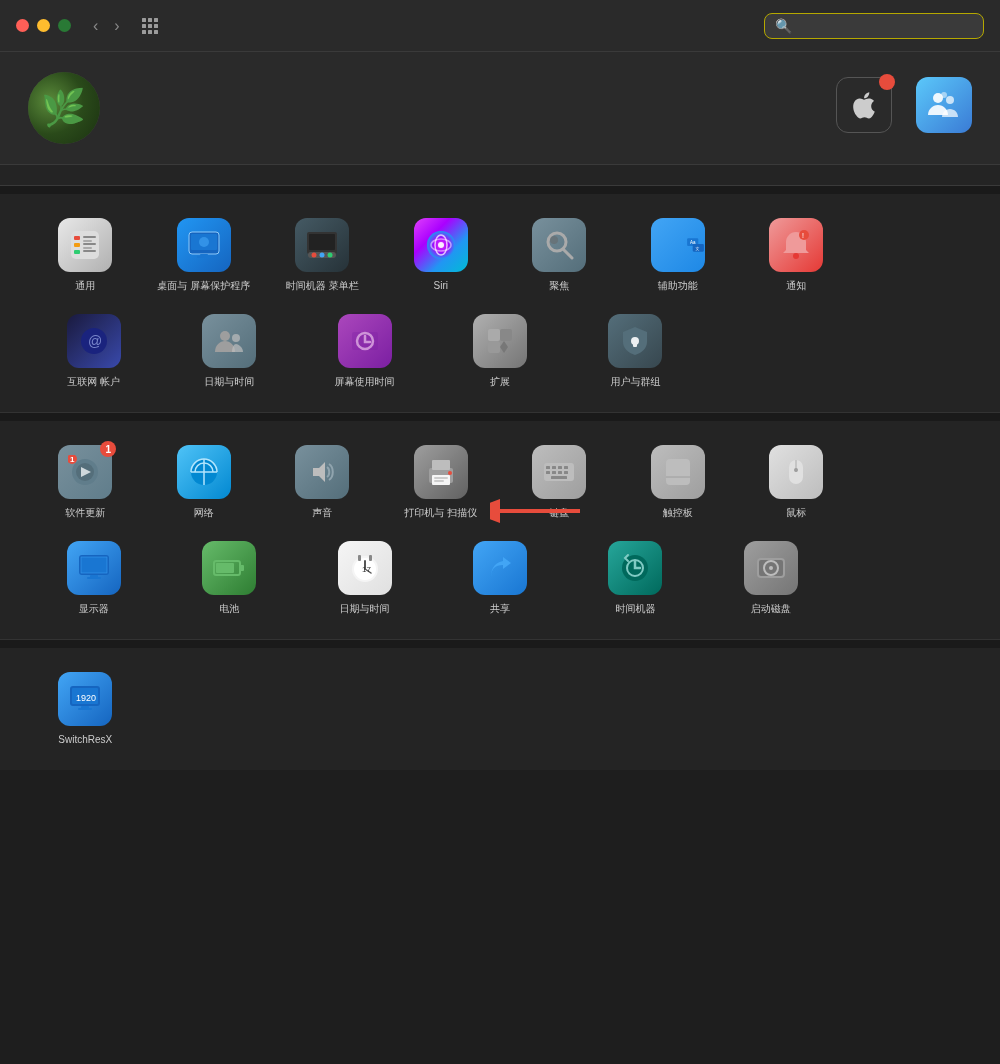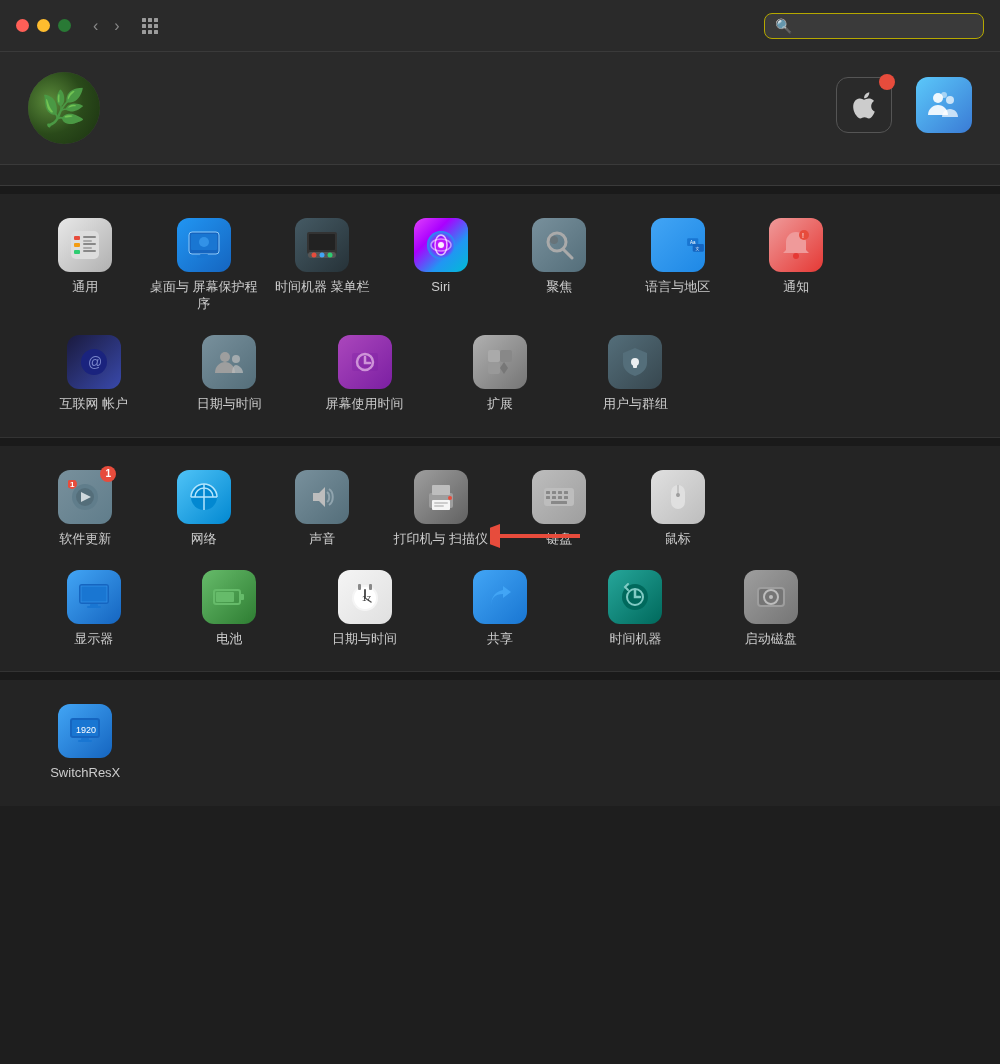--- a/index.html
+++ b/index.html
@@ -250,7 +250,7 @@
       position: relative;
     }
     .pref-label {
-      font-size: 13px;
+      font-size: 10px;
       color: #ccc;
       text-align: center;
       line-height: 1.3;

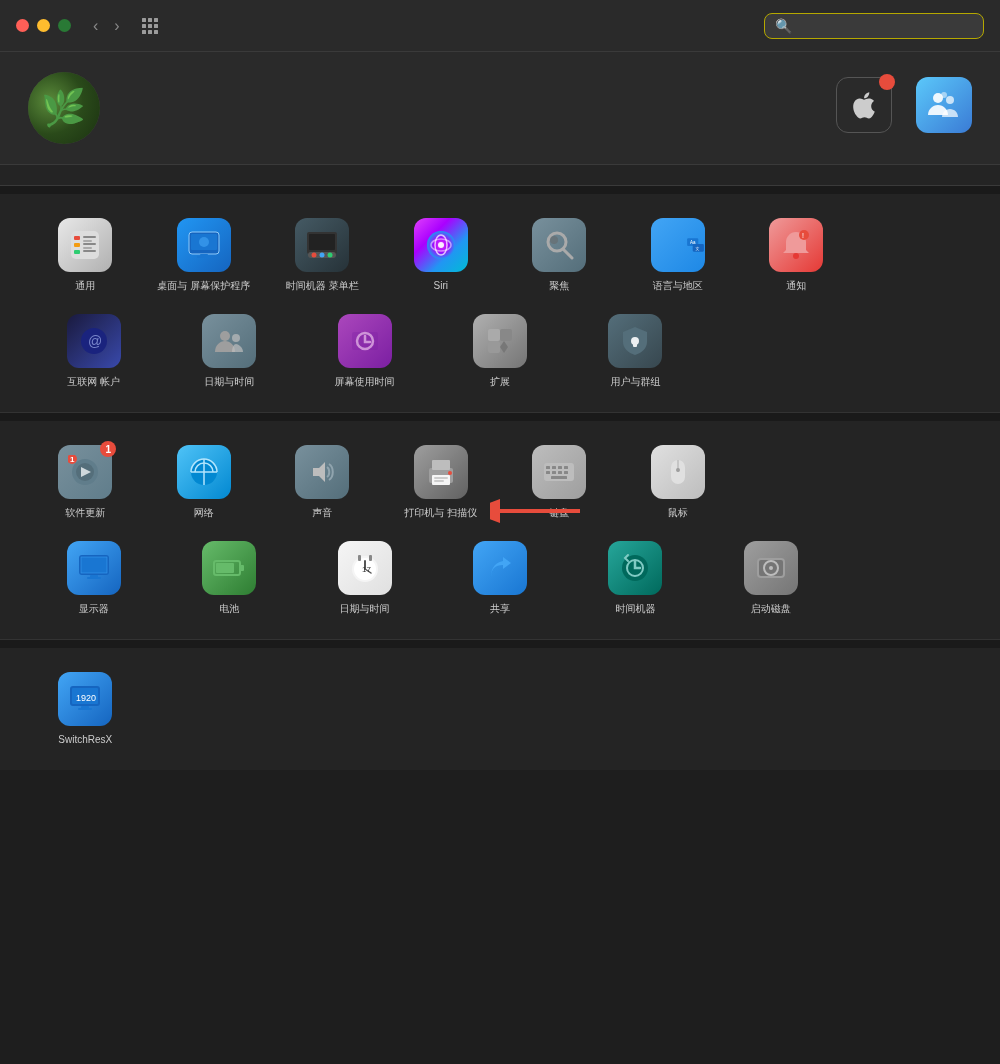--- a/index.html
+++ b/index.html
@@ -459,7 +459,7 @@
             <text x="17" y="26" font-size="7" fill="white" font-family="sans-serif">文</text>
           </svg>
         </div>
-        <div class="pref-label">语言与地区</div>
+        <div class="pref-label">辅助功能</div>
       </div>
       <div class="pref-item">
         <div class="pref-icon icon-notifications">

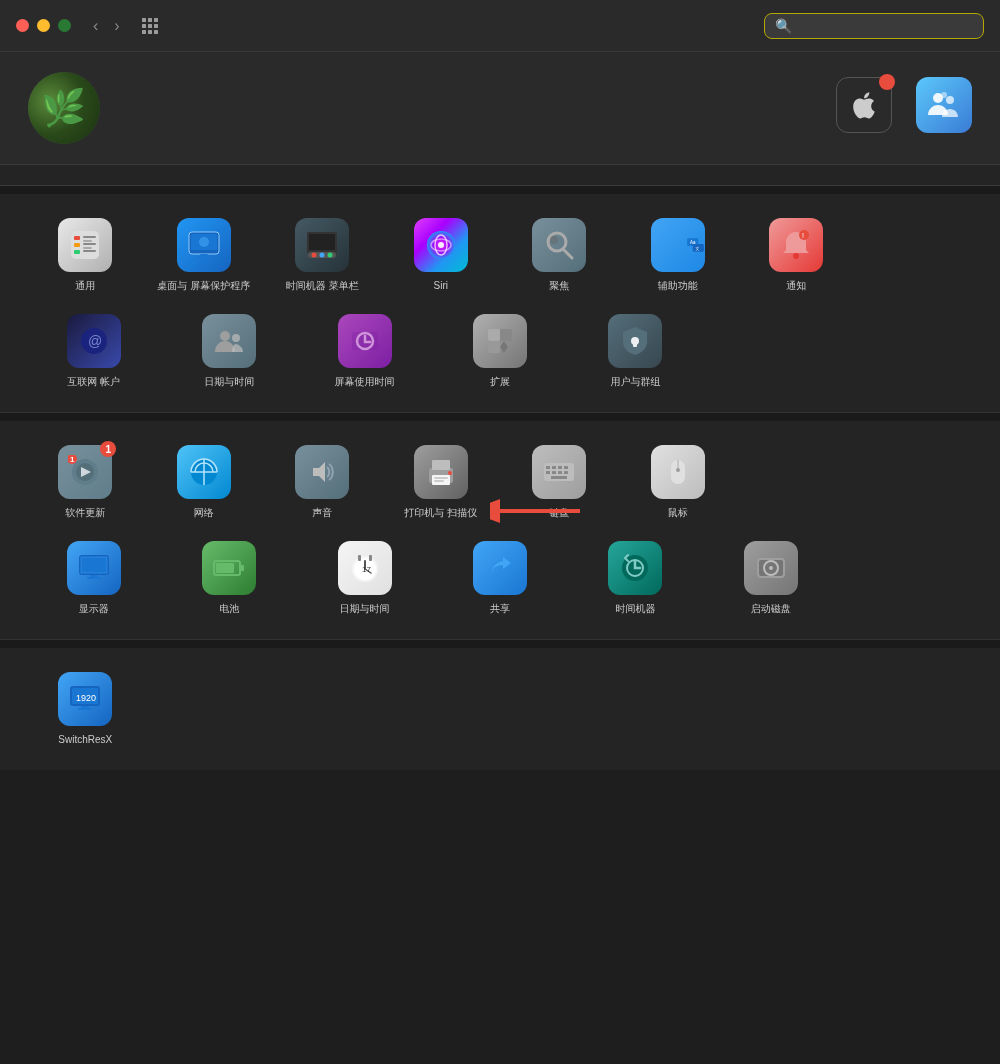--- a/index.html
+++ b/index.html
@@ -601,6 +601,15 @@
         <div class="pref-label">键盘</div>
       </div>
       <div class="pref-item">
+        <div class="pref-icon icon-trackpad">
+          <svg width="34" height="34" viewBox="0 0 34 34">
+            <rect x="5" y="4" width="24" height="26" rx="4" fill="#bdbdbd"></rect>
+            <line x1="5" y1="22" x2="29" y2="22" stroke="#9e9e9e" stroke-width="1"></line>
+          </svg>
+        </div>
+        <div class="pref-label">触控板</div>
+      </div>
+      <div class="pref-item">
         <div class="pref-icon icon-mouse">
           <svg width="34" height="34" viewBox="0 0 34 34">
             <rect x="10" y="5" width="14" height="24" rx="7" fill="#e0e0e0"></rect>

